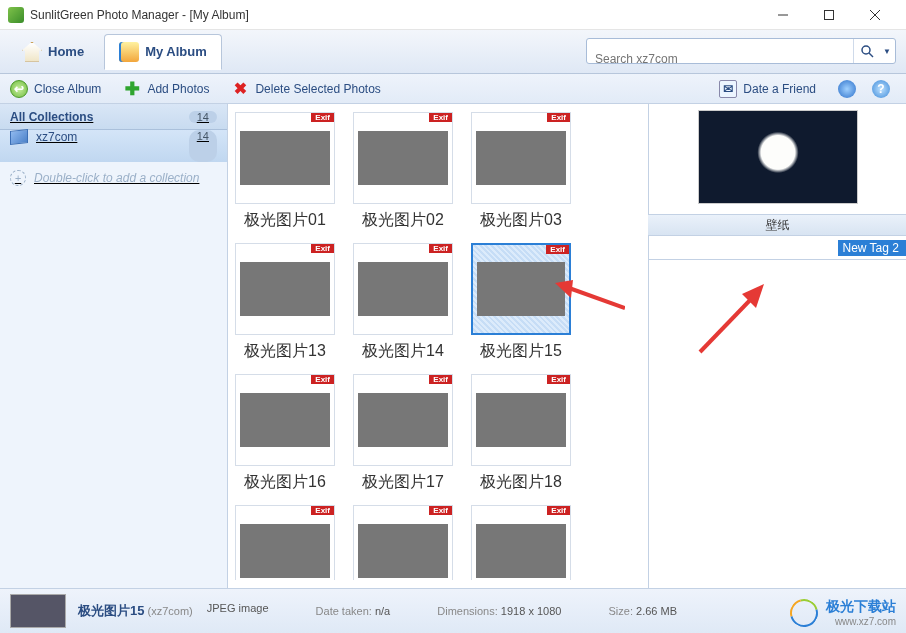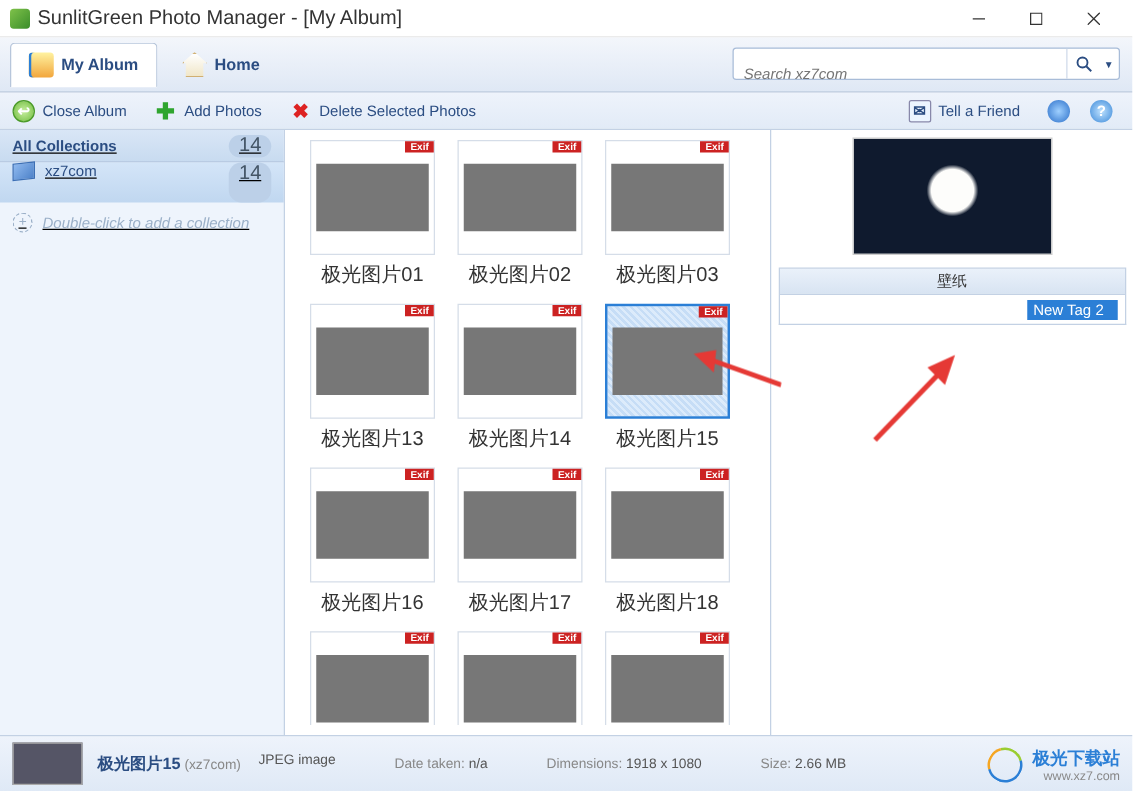--- a/index.html
+++ b/index.html
@@ -6,7 +6,7 @@
 body { width: 906px; height: 633px; background: #fff; overflow: hidden; position: relative; }
 
 
-.titlebar { height: 30px; background: #fff; border-bottom: 1px solid #e5e5e5; display: flex; align-items: center; padding: 0 8px; color: #333; font-size: 16px; }
+.titlebar { height: 30px; background: #fff; border-bottom: 1px solid #e5e5e5; display: flex; align-items: center; padding: 0 8px; color: #333; font-size: 12px; }
 .titlebar .app-icon { width: 16px; height: 16px; margin-right: 6px; background: linear-gradient(135deg,#7fc24a,#3a8d2a); border-radius: 3px; }
 .titlebar .title-text { flex: 1; }
 .win-btns { display: flex; gap: 0; }

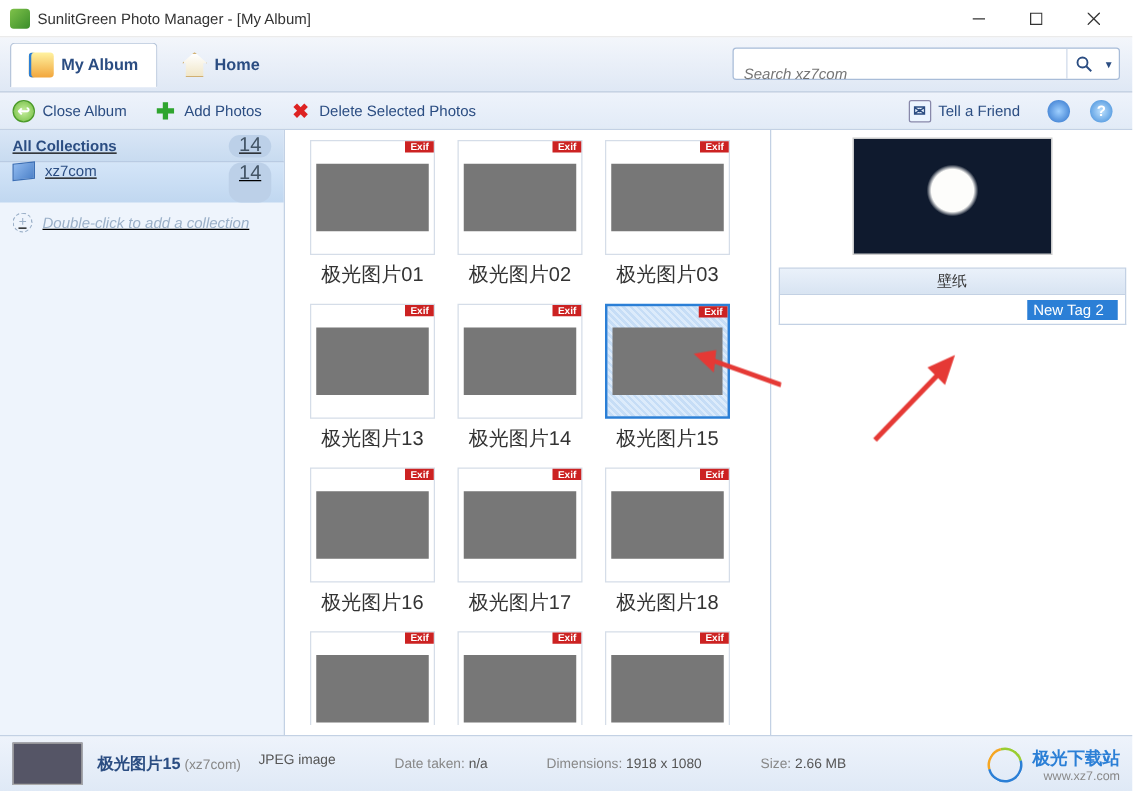--- a/index.html
+++ b/index.html
@@ -126,13 +126,13 @@
 </div>
 
 <div class="tabbar">
+  <div class="tab">
+    <div class="tab-icon icon-home"></div>
+    <span>Home</span>
+  </div>
   <div class="tab active">
     <div class="tab-icon icon-album"></div>
     <span>My Album</span>
-  </div>
-  <div class="tab">
-    <div class="tab-icon icon-home"></div>
-    <span>Home</span>
   </div>
   <div class="search-box">
     <input type="text" placeholder="Search xz7com" style="">

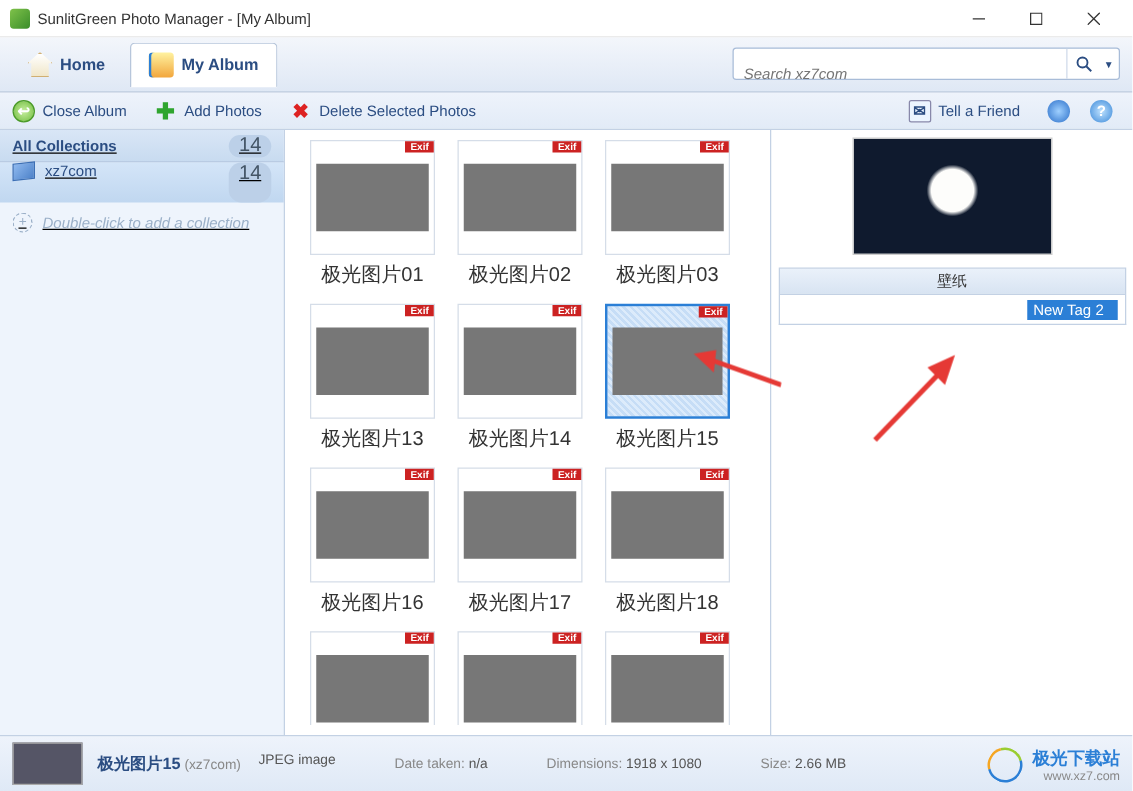--- a/index.html
+++ b/index.html
@@ -20,7 +20,7 @@
 .icon-home { background: linear-gradient(#fff,#f0e6c8); border: 1px solid #c89b4a; clip-path: polygon(50% 0, 100% 45%, 85% 45%, 85% 100%, 15% 100%, 15% 45%, 0 45%); }
 .icon-album { background: linear-gradient(#fff2a0,#f2a63c); border-radius: 3px; box-shadow: inset 2px 0 0 #2b7fd6; }
 .search-box { position: absolute; right: 10px; top: 8px; width: 310px; height: 26px; border: 1px solid #a8bcd8; border-radius: 3px; display: flex; align-items: center; background: #fff; }
-.search-box input { flex: 1; border: 0; outline: 0; padding: 0 8px; font-style: italic; color: #888; font-size: 12px; background: transparent; margin-top: 15px; }
+.search-box input { flex: 1; border: 0; outline: 0; padding: 0 8px; color: #888; font-size: 12px; background: transparent; margin-top: 15px; }
 .search-box .search-btn { width: 26px; height: 100%; display: flex; align-items: center; justify-content: center; border-left: 1px solid #cfdaea; color: #2b4d82; cursor: pointer; }
 .search-box .search-drop { font-size: 8px; color: #2b4d82; padding: 0 4px; cursor: pointer; }
 

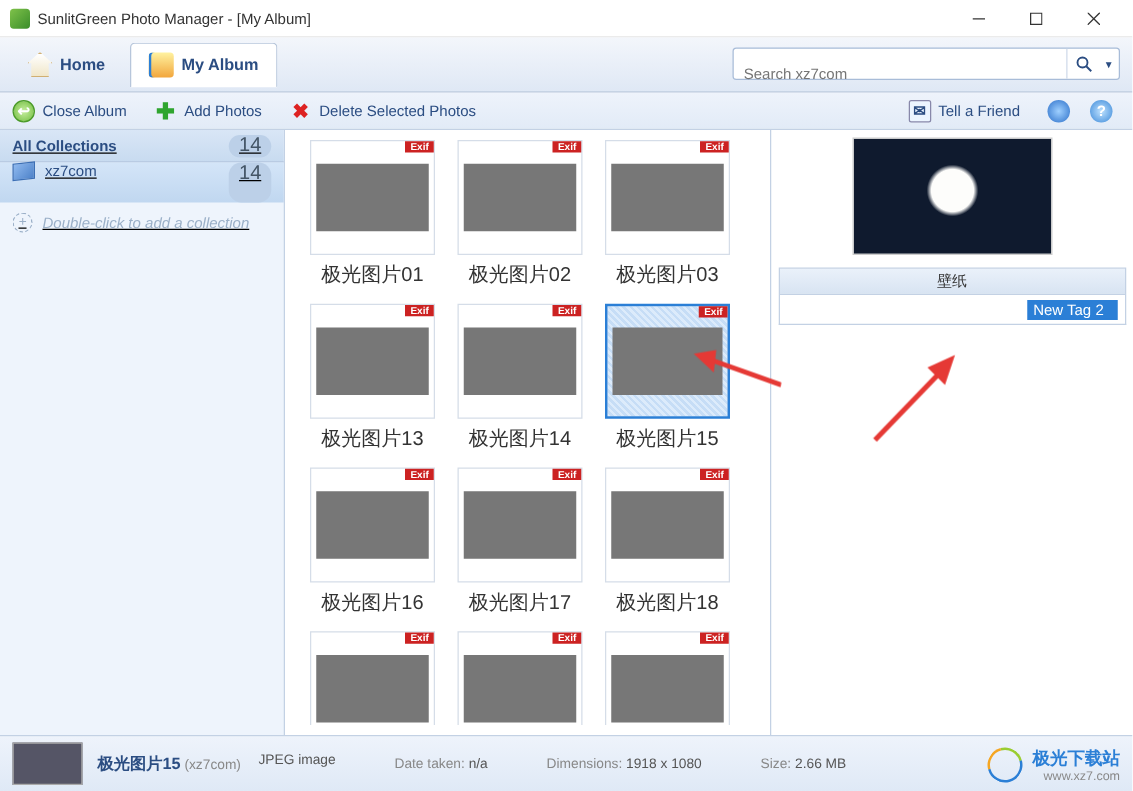--- a/index.html
+++ b/index.html
@@ -162,7 +162,7 @@
   <div class="spacer"></div>
   <div class="cmd-btn">
     <span class="ci friend">✉</span>
-    <span>Tell a Friend</span>
+    <span>Date a Friend</span>
   </div>
   <div class="cmd-btn" style="margin-right:10px">
     <span class="ci globe"></span>

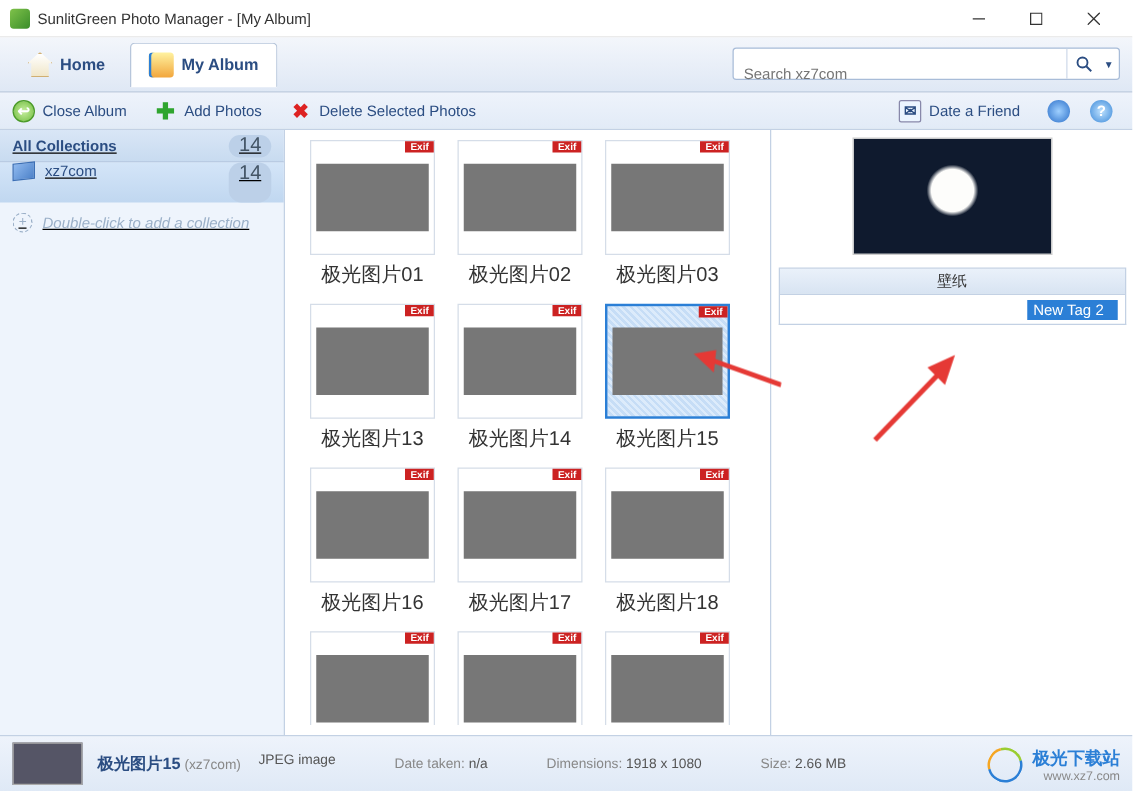--- a/index.html
+++ b/index.html
@@ -40,7 +40,7 @@
 .main { display: flex; height: 484px; }
 .sidebar { width: 228px; background: #eef4fc; border-right: 1px solid #c3d1e4; text-decoration: underline; }
 .side-head { height: 26px; background: linear-gradient(#d9e6f6,#c8dbf0); border-bottom: 1px solid #aac0db; display: flex; align-items: center; padding: 0 10px; font-size: 12px; font-weight: bold; color: #2b4d82; }
-.badge { margin-left: auto; background: #bcd0e8; color: #456; border-radius: 10px; padding: 0 8px; font-size: 16px; font-weight: normal; }
+.badge { margin-left: auto; background: #bcd0e8; color: #456; border-radius: 10px; padding: 0 8px; font-size: 11px; font-weight: normal; }
 .side-item { height: 32px; display: flex; padding: 0 10px; font-size: 12px; color: #2b4d82; cursor: pointer; }
 .side-item.selected { background: linear-gradient(#d4e5f8,#c0d7f0); }
 .side-item .cube { width: 18px; height: 14px; margin-right: 8px; background: linear-gradient(135deg,#8fb9ef,#4d82c9); transform: skewY(-6deg); border: 1px solid #3c6fb5; }

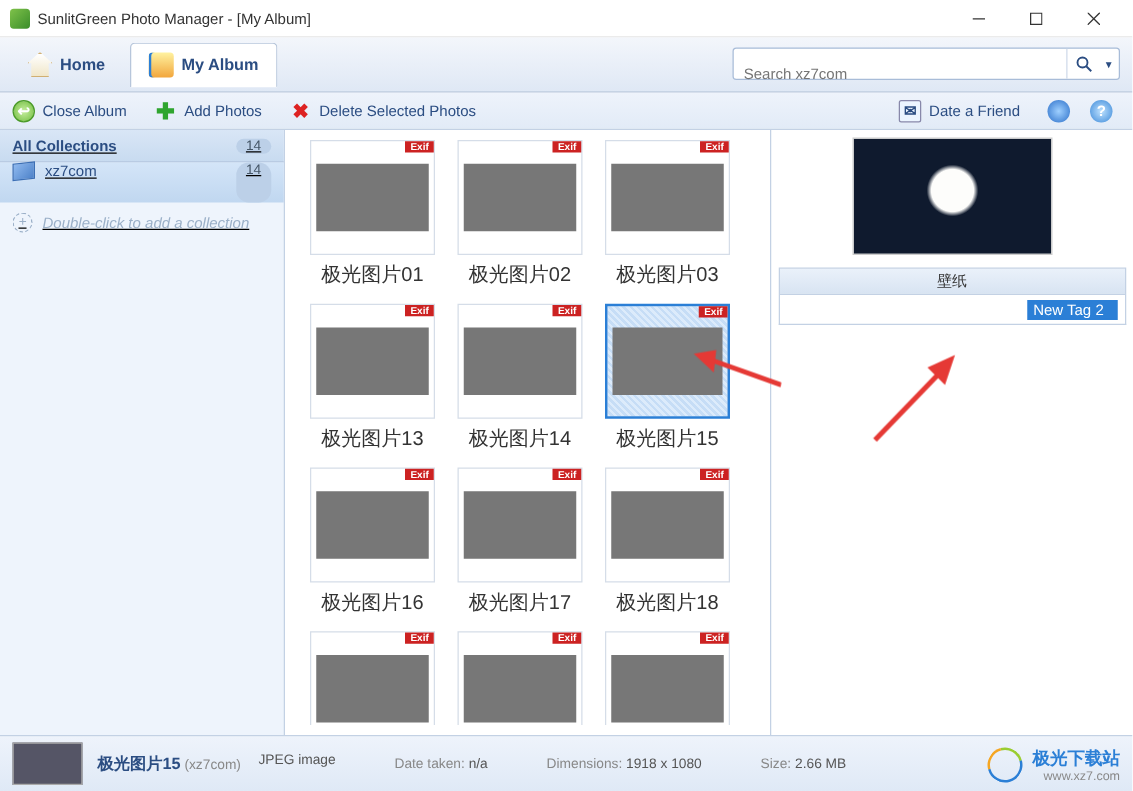--- a/index.html
+++ b/index.html
@@ -48,7 +48,7 @@
 .side-add .plus { width: 16px; height: 16px; border: 1px dashed #9bb0c8; border-radius: 50%; margin-right: 8px; display: flex; align-items: center; justify-content: center; font-size: 11px; }
 
 
-.grid-wrap { flex: 1; position: relative; overflow: hidden; background: #fff; padding: 8px 2px 8px 20px; }
+.grid-wrap { flex: 1; position: relative; overflow: hidden; background: #fff; padding: 8px 2px 8px 7px; }
 .grid-scroll { height: 100%; overflow-y: scroll; }
 .grid { display: flex; flex-wrap: wrap; gap: 12px 18px; }
 .thumb { width: 100px; }

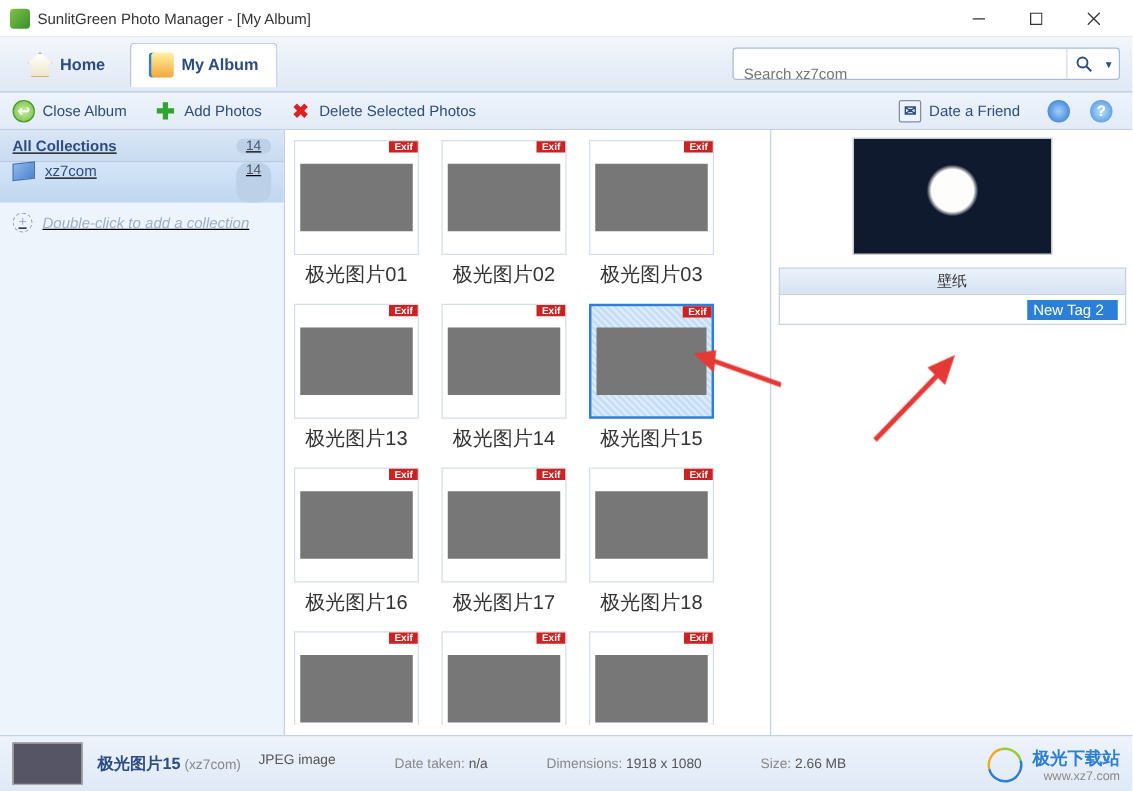--- a/index.html
+++ b/index.html
@@ -63,7 +63,7 @@
 .grid-scroll::-webkit-scrollbar-button { height: 16px; background: #dde6f2; border: 1px solid #b8c6d8; }
 
 
-.rightpanel { width: 290px; border-left: 1px solid #c3d1e4; background: #fff; display: flex; flex-direction: column; align-items: center; padding-top: 6px; }
+.rightpanel { width: 258px; border-left: 1px solid #c3d1e4; background: #fff; display: flex; flex-direction: column; align-items: center; padding-top: 6px; }
 .preview-big { width: 160px; height: 94px; border: 1px solid #ccc; background: #667; margin-bottom: 10px; }
 .tag-header { width: 278px; height: 22px; background: linear-gradient(#eaf1fa,#d8e4f2); border: 1px solid #c3d1e4; display: flex; align-items: center; justify-content: center; font-size: 12px; color: #333; }
 .tag-row { width: 278px; height: 24px; border: 1px solid #c3d1e4; border-top: 0; display: flex; align-items: center; justify-content: flex-end; padding: 0 6px; }

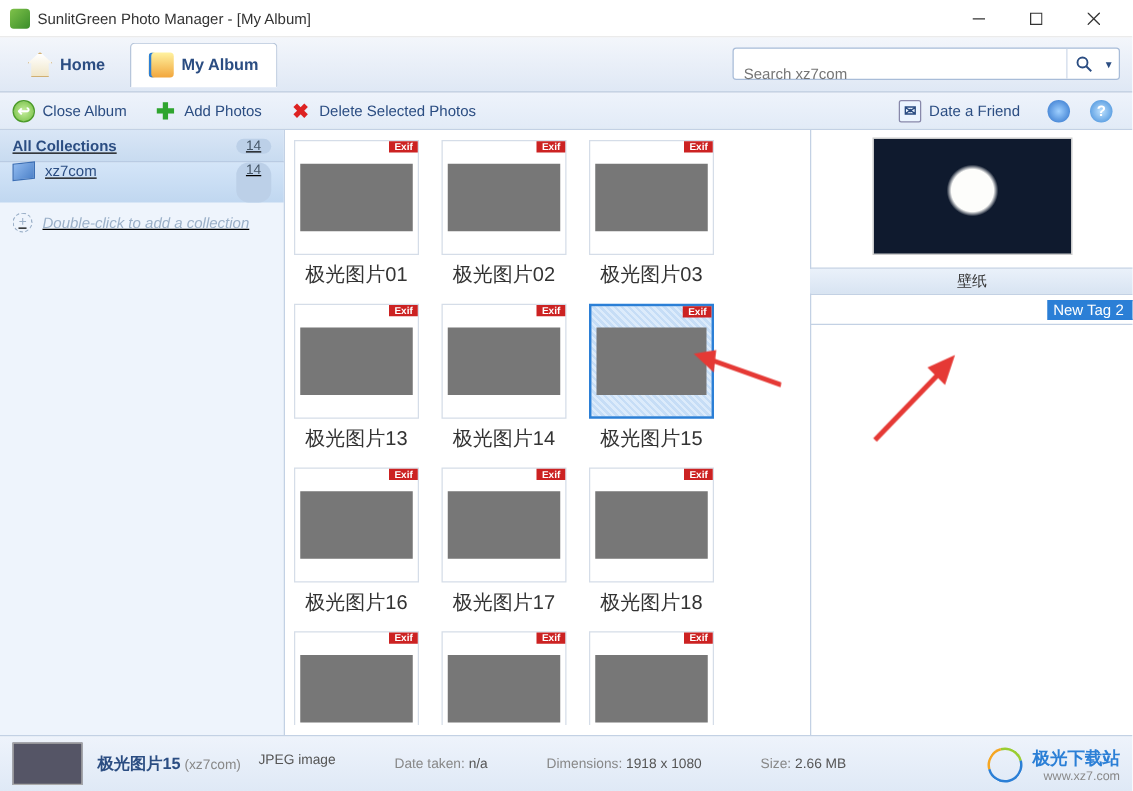--- a/index.html
+++ b/index.html
@@ -76,7 +76,7 @@
 .statusbar .st-name { font-size: 13px; color: #2b4d82; font-weight: bold; }
 .statusbar .st-sub { color: #888; font-weight: normal; font-size: 11px; }
 .statusbar .lbl { color: #888; margin-top: 15px; }
-.brand { position: absolute; right: 10px; bottom: 6px; display: flex; align-items: flex-start; gap: 8px; color: #2b7fd6; font-size: 14px; font-weight: bold; }
+.brand { position: absolute; right: 10px; bottom: 6px; display: flex; align-items: center; gap: 8px; color: #2b7fd6; font-size: 14px; font-weight: bold; }
 .brand .logo { width: 28px; height: 28px; border-radius: 50%; border: 2px solid #2b7fd6; border-left-color: #f5a623; border-top-color: #9acd32; transform: rotate(30deg); }
 .brand .url { font-size: 10px; color: #888; font-weight: normal; display:block; text-align:right; }
 

